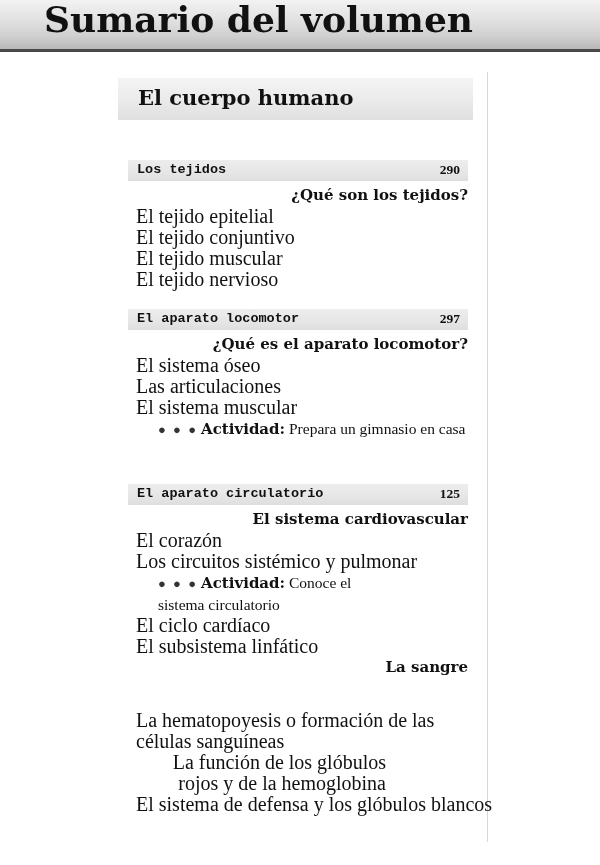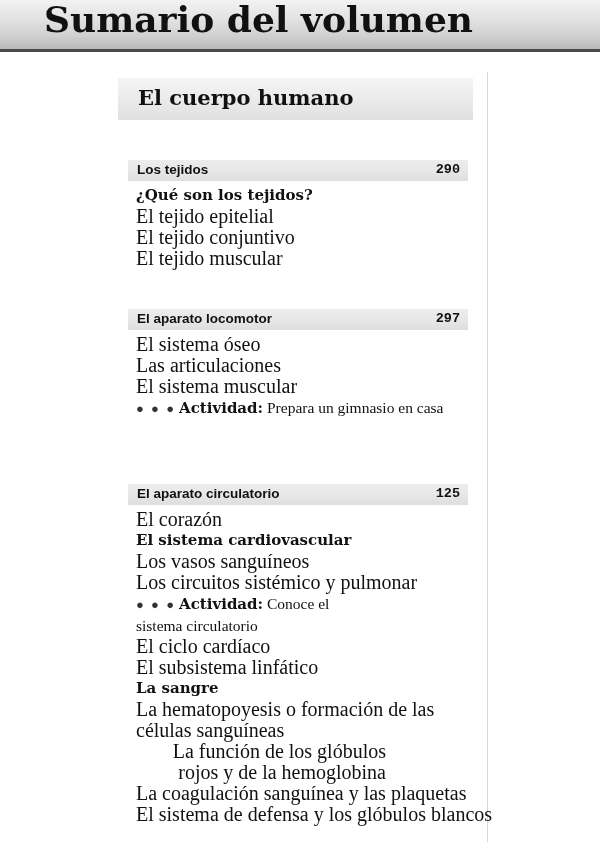--- a/index.html
+++ b/index.html
@@ -94,7 +94,7 @@
     position: absolute;
     left: 9px;
     top: 2px;
-    font-family: Liberation Sans, sans-serif;
+    font-family: Liberation Mono, monospace;
     font-weight: bold;
     font-size: 13.5px;
     color: #111111;

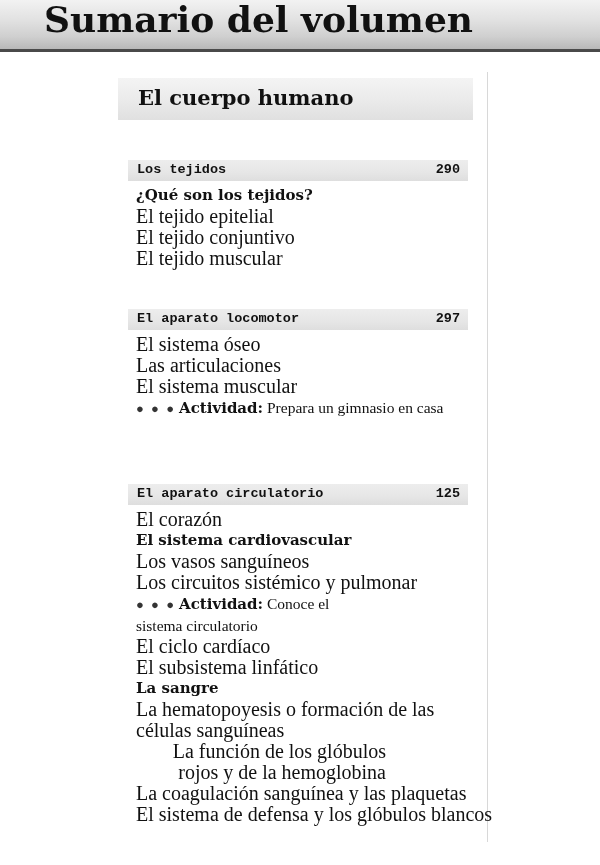--- a/index.html
+++ b/index.html
@@ -104,7 +104,7 @@
     position: absolute;
     right: 8px;
     top: 2px;
-    font-family: Liberation Mono, monospace;
+    font-family: Liberation Serif, serif;
     font-weight: bold;
     font-size: 13.5px;
     color: #111111;

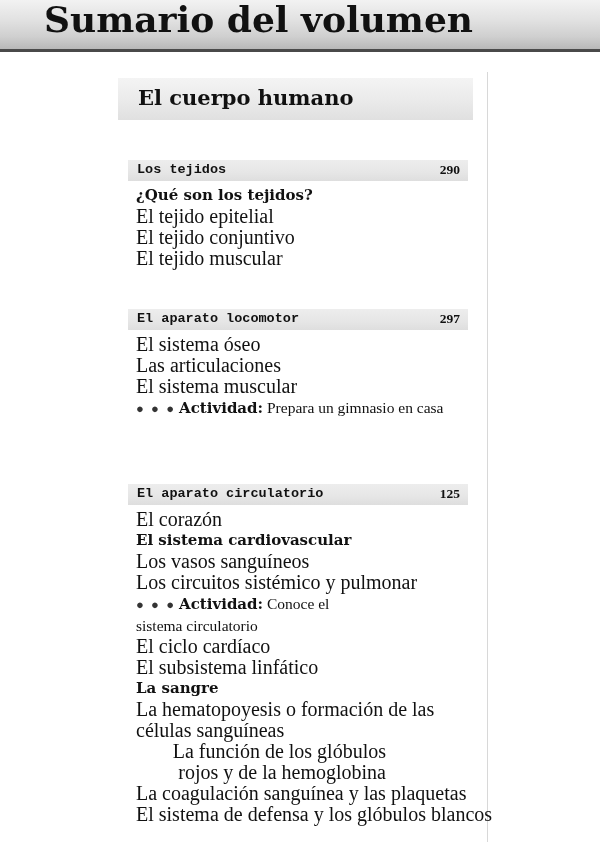--- a/index.html
+++ b/index.html
@@ -124,6 +124,7 @@
     font-family: "DejaVu Serif", serif;
     font-weight: bold;
     font-size: 15px;
+    text-align: right;
   }
   .entry.wrap {
     white-space: normal;

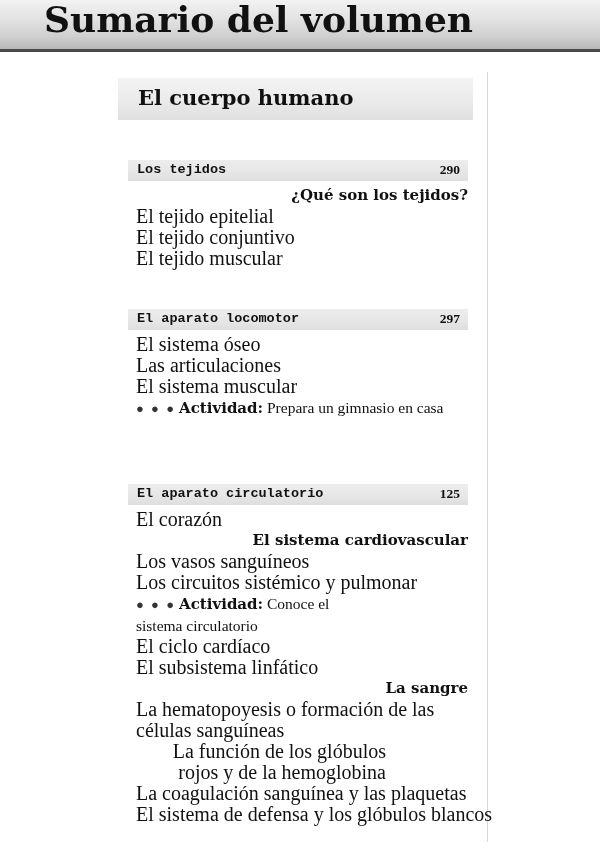--- a/index.html
+++ b/index.html
@@ -172,6 +172,7 @@
       <div class="entry">El tejido epitelial</div>
       <div class="entry">El tejido conjuntivo</div>
       <div class="entry">El tejido muscular</div>
+      <div class="entry">El tejido nervioso</div>
     </div>
   </div>
 

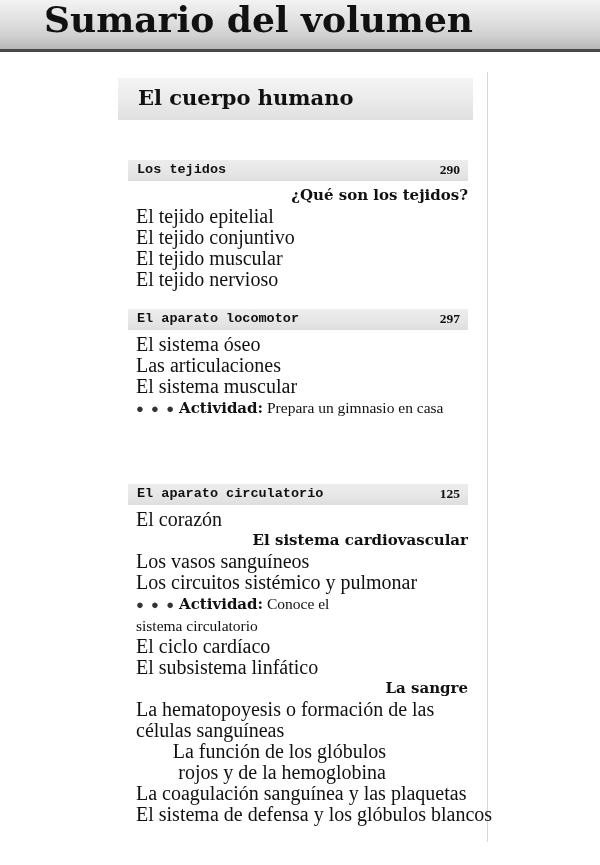--- a/index.html
+++ b/index.html
@@ -182,6 +182,7 @@
       <span class="sec-page">297</span>
     </div>
     <div class="entries">
+      <div class="entry bold">¿Qué es el aparato locomotor?</div>
       <div class="entry">El sistema óseo</div>
       <div class="entry">Las articulaciones</div>
       <div class="entry">El sistema muscular</div>

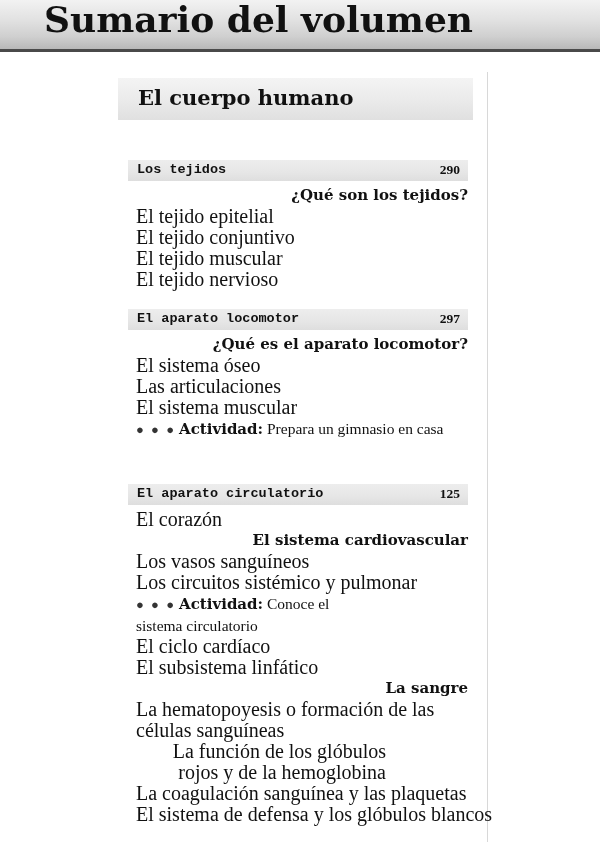--- a/index.html
+++ b/index.html
@@ -134,6 +134,7 @@
     font-size: 15.5px;
     line-height: 21px;
     color: #111111;
+    margin-left: 22px;
   }
   .activity .dots {
     letter-spacing: 2px;

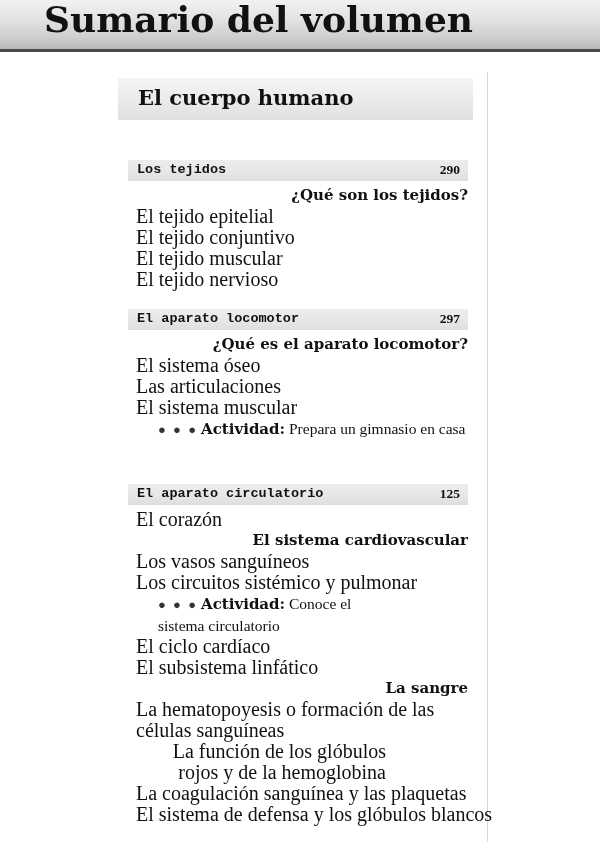--- a/index.html
+++ b/index.html
@@ -199,8 +199,8 @@
       <span class="sec-page">125</span>
     </div>
     <div class="entries">
+      <div class="entry bold">El sistema cardiovascular</div>
       <div class="entry">El corazón</div>
-      <div class="entry bold">El sistema cardiovascular</div>
       <div class="entry">Los vasos sanguíneos</div>
       <div class="entry">Los circuitos sistémico y pulmonar</div>
       <div class="activity" style="width:230px;">

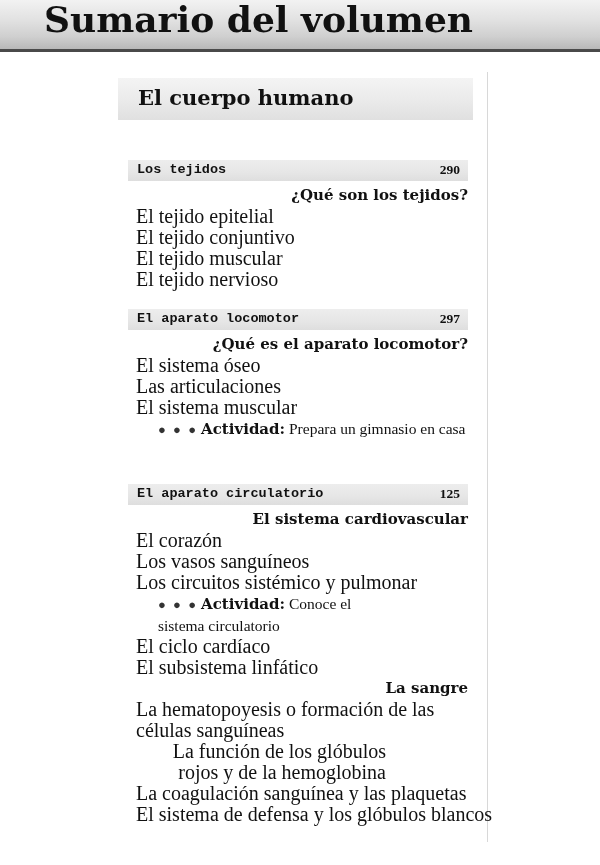--- a/index.html
+++ b/index.html
@@ -201,7 +201,6 @@
     <div class="entries">
       <div class="entry bold">El sistema cardiovascular</div>
       <div class="entry">El corazón</div>
-      <div class="entry">Los vasos sanguíneos</div>
       <div class="entry">Los circuitos sistémico y pulmonar</div>
       <div class="activity" style="width:230px;">
         <span class="dots">● ● ●</span><span class="act-label">Actividad:</span> <span>Conoce el sistema circulatorio</span>

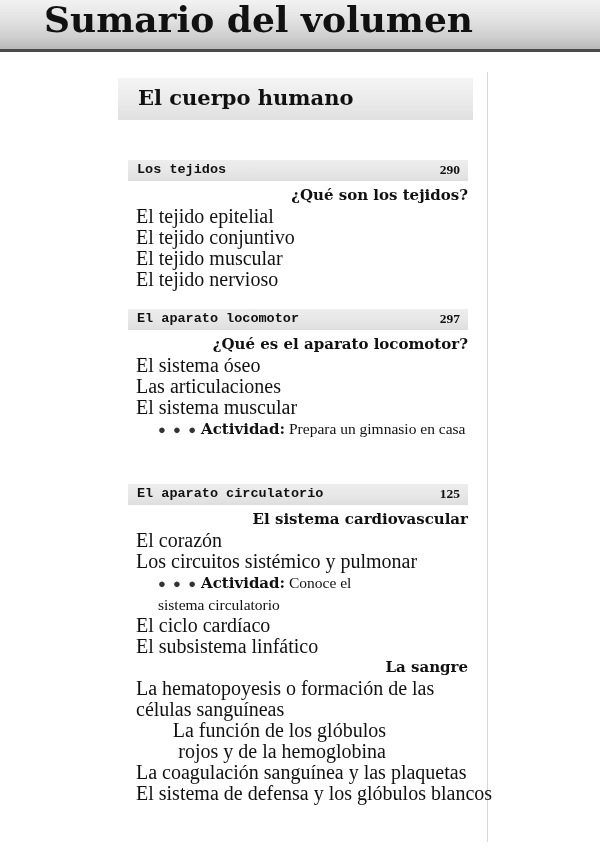--- a/index.html
+++ b/index.html
@@ -208,7 +208,7 @@
       <div class="entry">El ciclo cardíaco</div>
       <div class="entry">El subsistema linfático</div>
       <div class="entry bold">La sangre</div>
-      <div class="entry wrap" style="width:310px;">La hematopoyesis o formación de las células sanguíneas</div>
+      <div class="entry wrap" style="width:310px;margin-top:32px;">La hematopoyesis o formación de las células sanguíneas</div>
       <div class="entry wrap" style="width:250px;text-align:right;">La función de los glóbulos rojos y de la hemoglobina</div>
       <div class="entry">La coagulación sanguínea y las plaquetas</div>
       <div class="entry">El sistema de defensa y los glóbulos blancos</div>

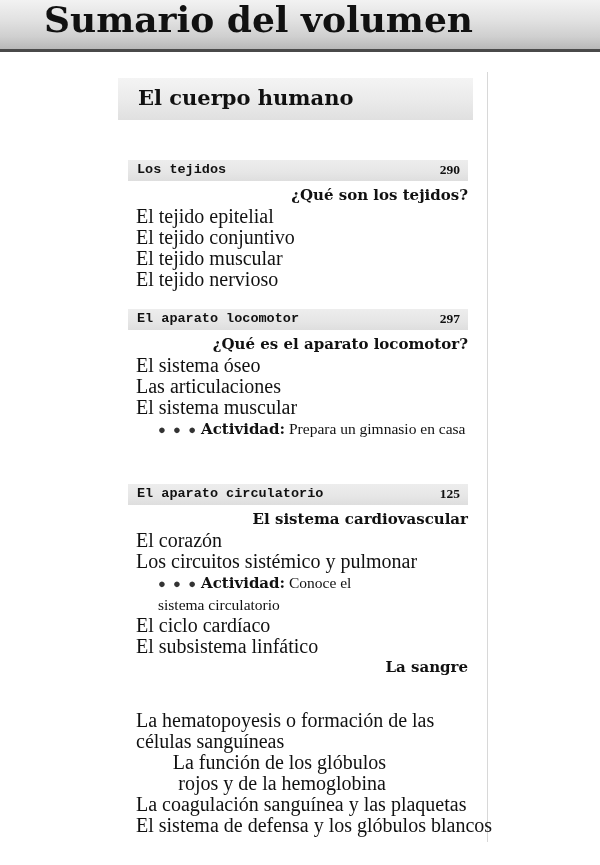--- a/index.html
+++ b/index.html
@@ -210,7 +210,6 @@
       <div class="entry bold">La sangre</div>
       <div class="entry wrap" style="width:310px;margin-top:32px;">La hematopoyesis o formación de las células sanguíneas</div>
       <div class="entry wrap" style="width:250px;text-align:right;">La función de los glóbulos rojos y de la hemoglobina</div>
-      <div class="entry">La coagulación sanguínea y las plaquetas</div>
       <div class="entry">El sistema de defensa y los glóbulos blancos</div>
     </div>
   </div>

